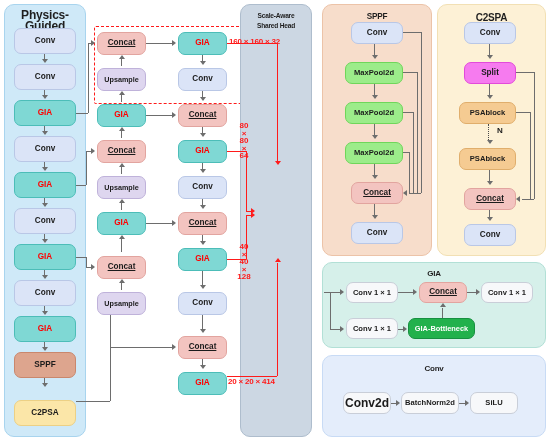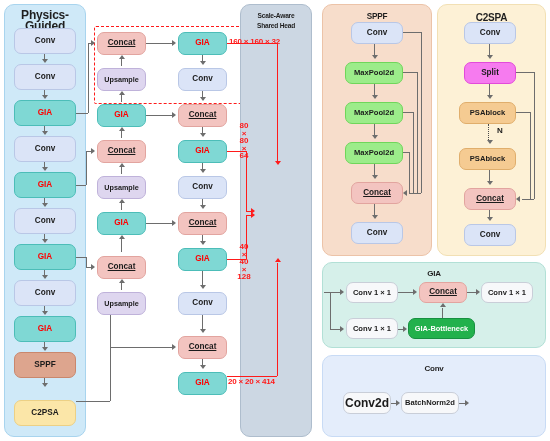--- a/index.html
+++ b/index.html
@@ -333,6 +333,7 @@
 
   <div class="node n-white" style="left:343px;top:392px;width:48px;height:22px;font-size:12px;">Conv2d</div>
   <div class="node n-white" style="left:401px;top:392px;width:58px;height:22px;font-size:7.6px;">BatchNorm2d</div>
+  <div class="node n-white" style="left:470px;top:392px;width:48px;height:22px;font-size:7.6px;">SiLU</div>
 
   <div class="ln lnh" style="left:391px;top:403px;width:5px;"></div>
   <div class="arw arw-r" style="left:396px;top:400px;"></div>

